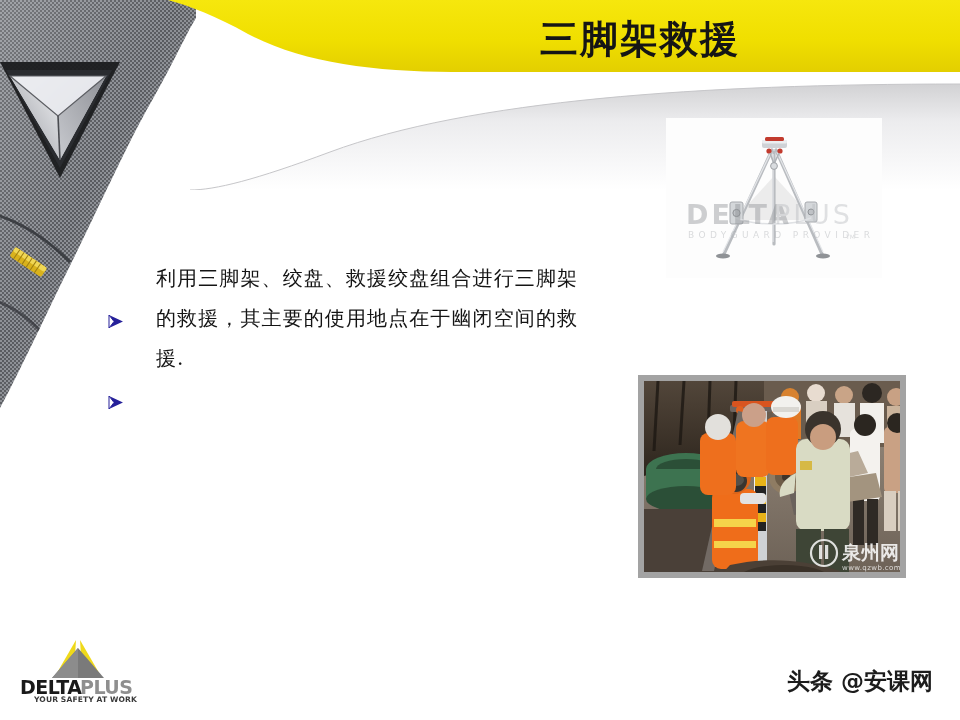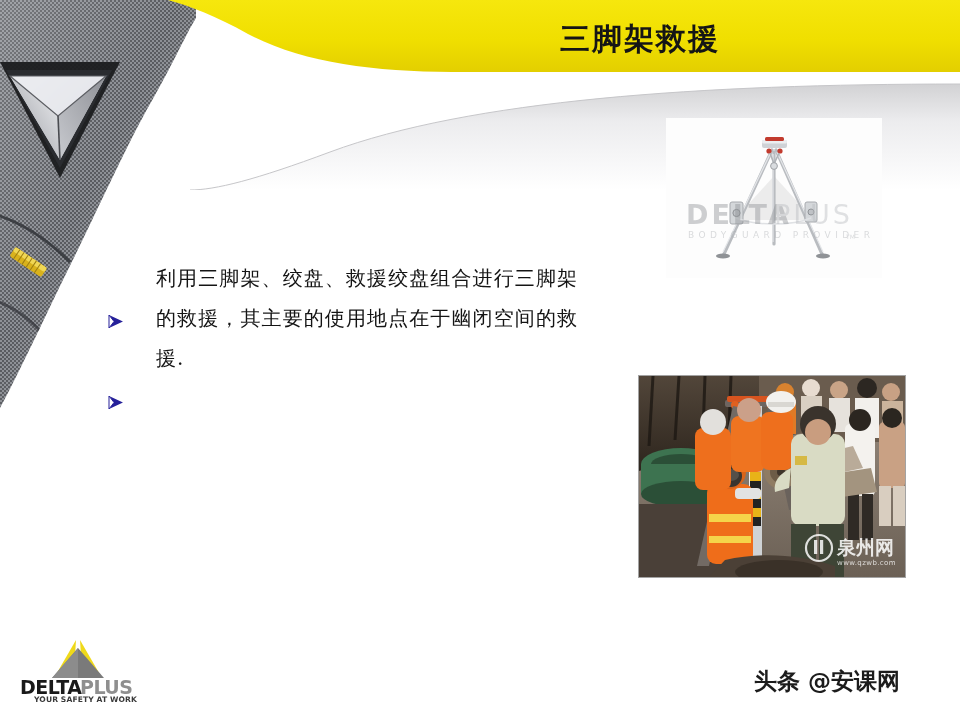--- a/index.html
+++ b/index.html
@@ -34,7 +34,7 @@
     line-height:46px;
     text-align:center;
     font-family:"DejaVu Serif", serif;
-    font-size:30px;
+    font-size:38px;
     font-weight:700;
     color:#151515;
     letter-spacing:2px;

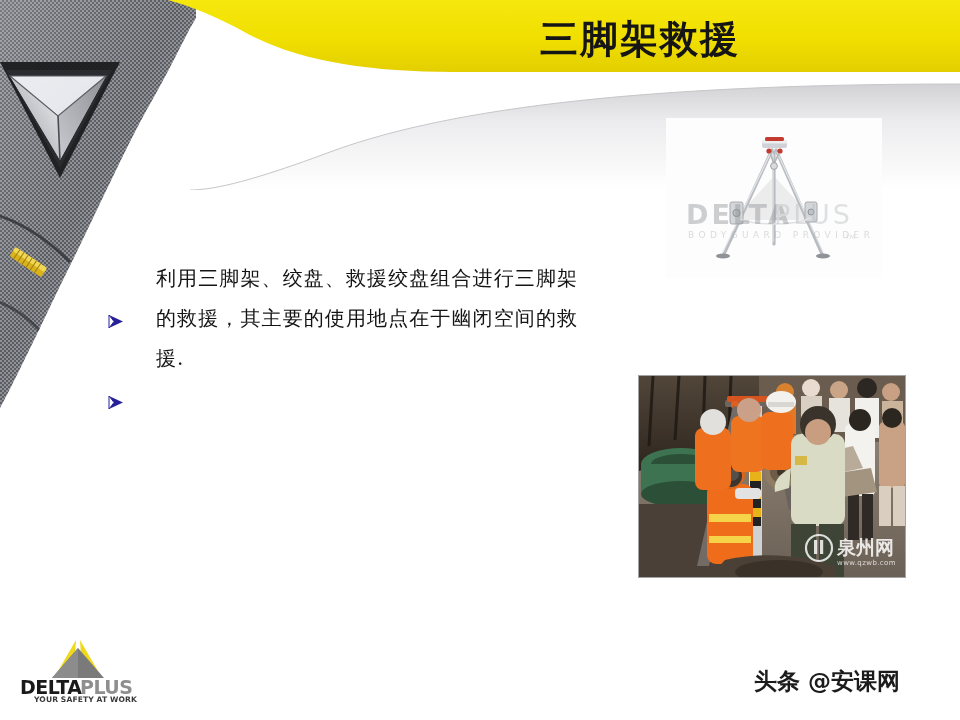--- a/index.html
+++ b/index.html
@@ -86,7 +86,7 @@
     position:absolute; left:638px; top:375px; width:268px; height:203px;
     overflow:hidden;
     background:#6d625a;
-    border:1px solid #a3a3a3;
+    border:6px solid #a3a3a3;
   }
   .rescue-svg { display:block; width:266px; height:201px; }
 

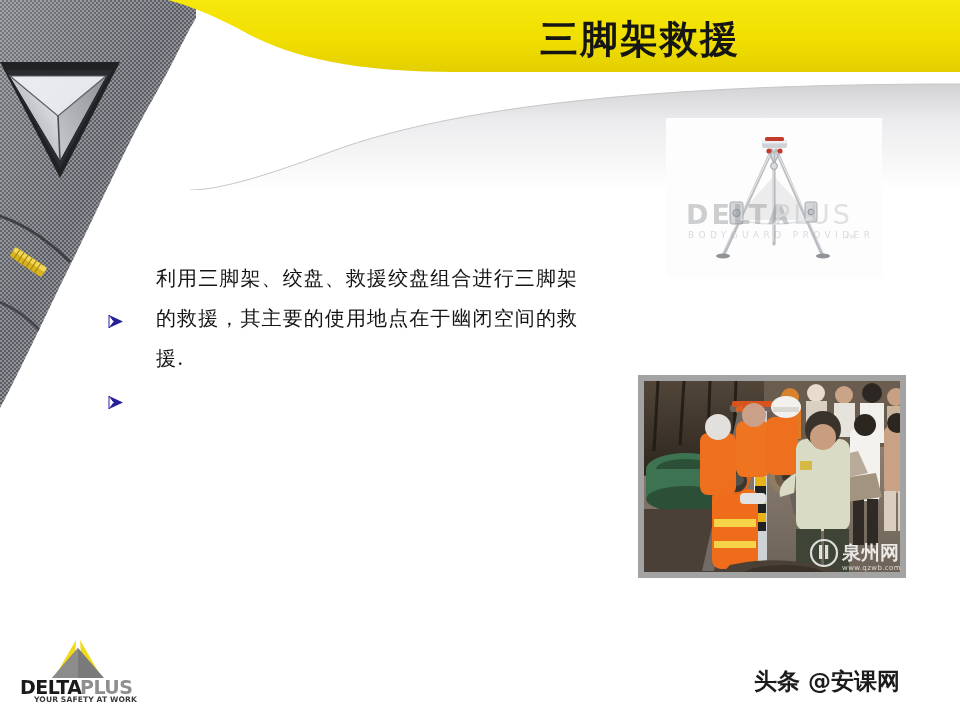--- a/index.html
+++ b/index.html
@@ -98,7 +98,7 @@
 
   
   .watermark {
-    position:absolute; left:744px; top:664px; width:166px; height:34px;
+    position:absolute; left:787px; top:664px; width:166px; height:34px;
     line-height:34px;
     font-family:"DejaVu Sans", sans-serif;
     font-size:23px;
@@ -106,7 +106,6 @@
     color:#1c1c1c;
     white-space:nowrap;
     letter-spacing:0px;
-    text-align:center;
   }
 </style>
 </head>

